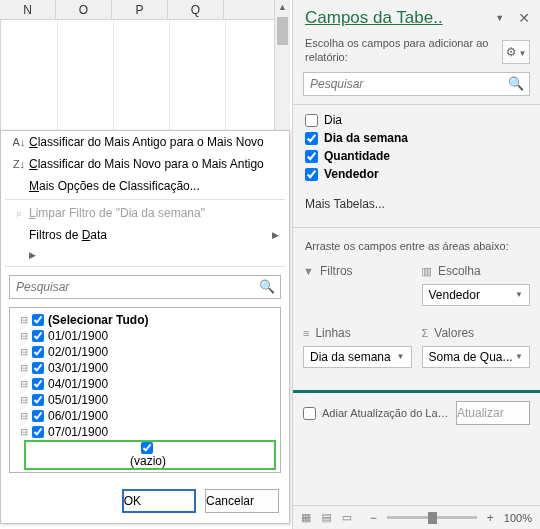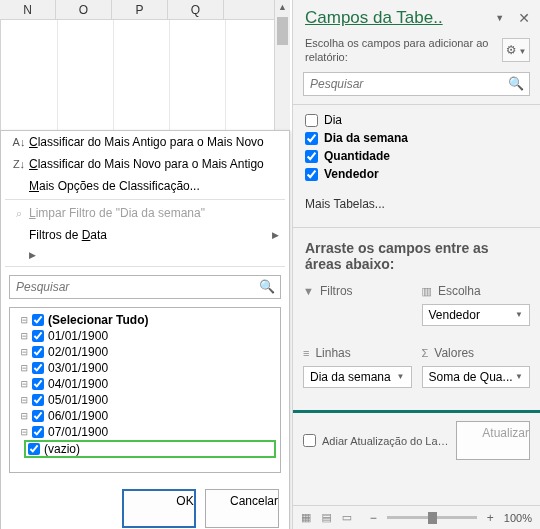--- a/index.html
+++ b/index.html
@@ -49,7 +49,7 @@
 .pane-drop { color: #666; font-size: 9px; margin-left: 4px; }
 .pane-close { color: #666; margin-left: 14px; font-size: 14px; }
 
-.sub-row { display: flex; align-items: center; padding: 4px 10px 6px 12px; }
+.sub-row { display: flex; align-items: flex-end; padding: 4px 10px 6px 12px; }
 .sub-row .sub-text { flex: 1; color: #555; font-size: 11px; line-height: 14px; }
 .gear-btn { width: 28px; height: 24px; border: 1px solid #c6c6c6; background: #fafafa; text-align: center; line-height: 22px; color: #666; font-size: 12px; }
 

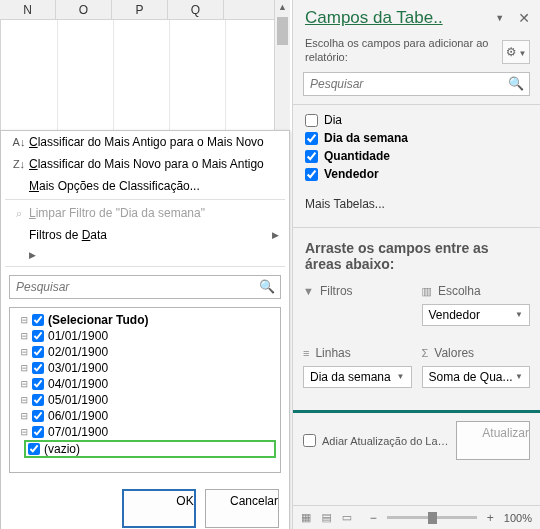--- a/index.html
+++ b/index.html
@@ -65,7 +65,7 @@
 .field .lbl.bold { font-weight: 600; }
 .more-tables { padding: 10px 12px 8px 12px; color: #333; }
 
-.drag-hint { padding: 6px 12px; font-size: 14px; color: #555; font-weight: bold; }
+.drag-hint { padding: 6px 12px; font-size: 11px; color: #555; }
 
 .areas { display: grid; grid-template-columns: 1fr 1fr; grid-gap: 10px; padding: 4px 10px; }
 .area { }

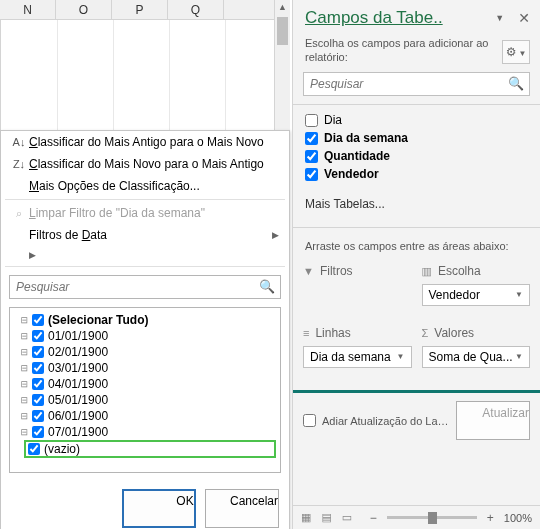--- a/index.html
+++ b/index.html
@@ -39,7 +39,7 @@
 .tree-item.hilite { border: 2px solid #4cc24c; margin-left: 10px; padding: 0 4px 0 0; }
 
 .btn-row { text-align: right; padding: 8px 10px 10px 0; }
-.btn { display: inline-block; min-width: 74px; height: 39px; line-height: 22px; text-align: right; border: 1px solid #adadad; background: #fdfdfd; margin-left: 6px; cursor: default; }
+.btn { display: inline-block; min-width: 74px; height: 24px; line-height: 22px; text-align: left; border: 1px solid #adadad; background: #fdfdfd; margin-left: 6px; cursor: default; }
 .btn.primary { border: 2px solid #2a6fb5; line-height: 20px; margin-left: 36px; }
 
 

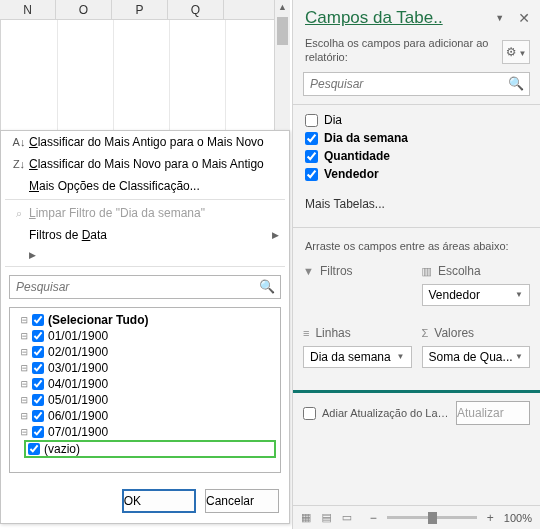--- a/index.html
+++ b/index.html
@@ -36,7 +36,7 @@
 .tree-item input[type=checkbox] { margin: 0 4px 0 2px; width: 12px; height: 12px; }
 .tree-item .lbl { }
 .tree-item .lbl.bold { font-weight: 600; }
-.tree-item.hilite { border: 2px solid #4cc24c; margin-left: 10px; padding: 0 4px 0 0; }
+.tree-item.hilite { border: 2px solid #4cc24c; margin-left: 10px; padding: 0 4px 0 0; flex-direction: column; }
 
 .btn-row { text-align: right; padding: 8px 10px 10px 0; }
 .btn { display: inline-block; min-width: 74px; height: 24px; line-height: 22px; text-align: left; border: 1px solid #adadad; background: #fdfdfd; margin-left: 6px; cursor: default; }

